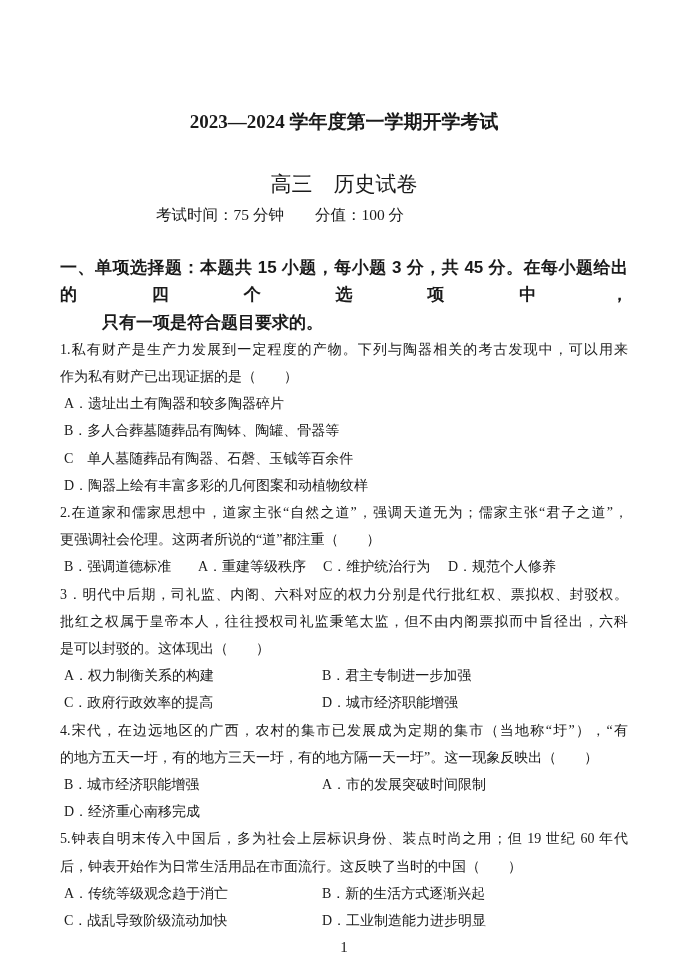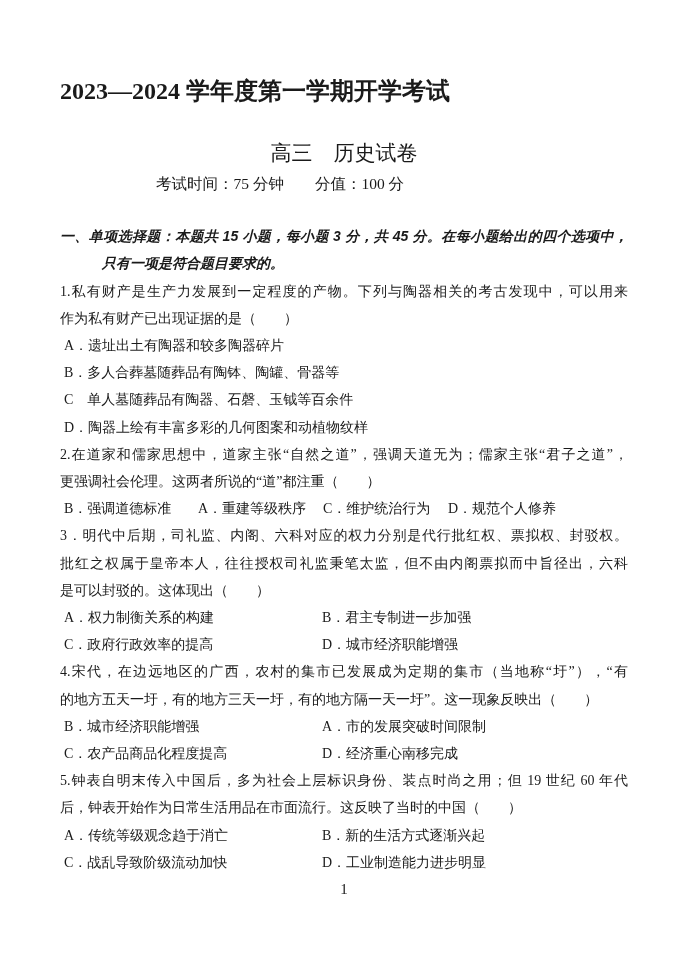--- a/index.html
+++ b/index.html
@@ -19,8 +19,9 @@
     overflow: hidden;
   }
   .title1 {
-    margin-top: 76px;
-    font-size: 24px;
+    margin-top: 107px;
+    text-align: center;
+    font-size: 19px;
     font-weight: bold;
     line-height: 30px;
   }

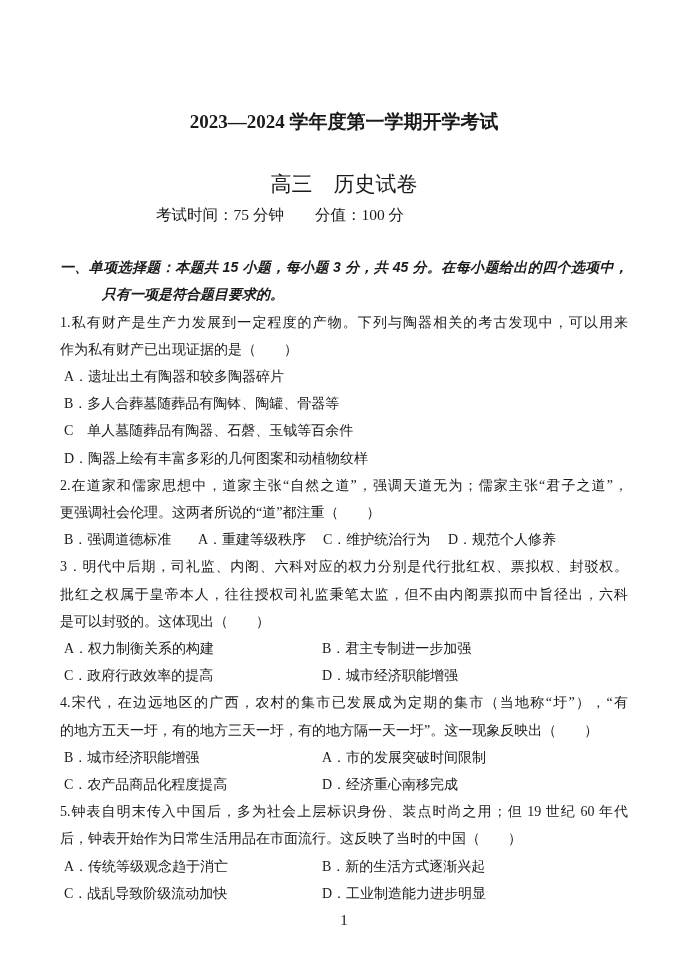--- a/index.html
+++ b/index.html
@@ -47,8 +47,7 @@
   .sec {
     font-family: "Liberation Sans", "DejaVu Sans", sans-serif;
     font-weight: bold;
-    font-size: 14px;
-    font-style: italic;
+    font-size: 17px;
   }
   .jl {
     text-align: justify;

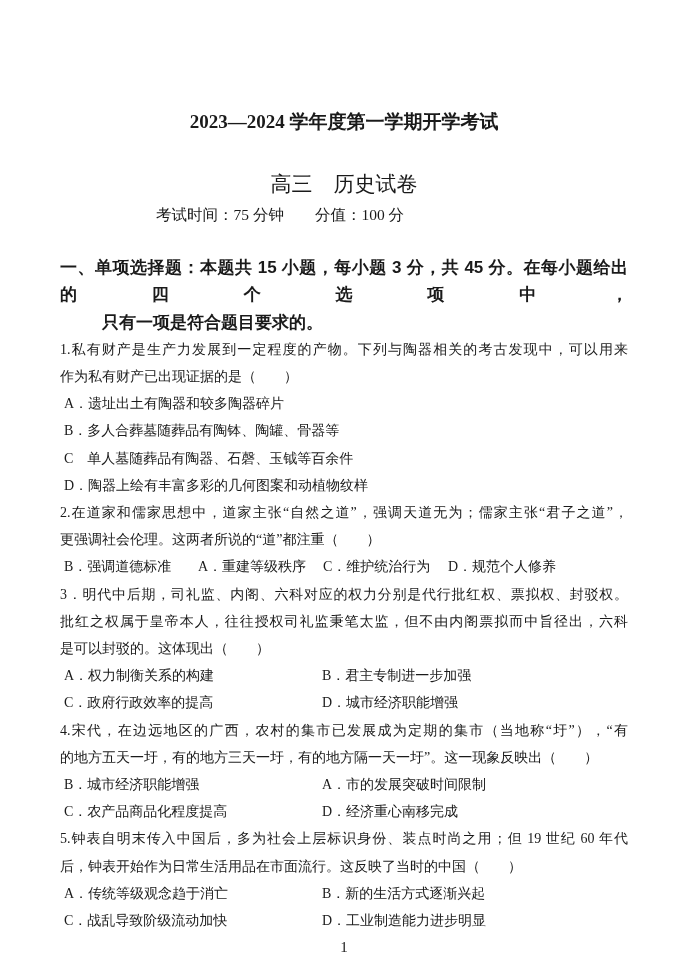--- a/index.html
+++ b/index.html
@@ -131,7 +131,6 @@
     <div class="opt-2col">
       <div>B．城市经济职能增强</div>
       <div>A．市的发展突破时间限制</div>
-      <div>C．农产品商品化程度提高</div>
       <div>D．经济重心南移完成</div>
     </div>
   </div>

